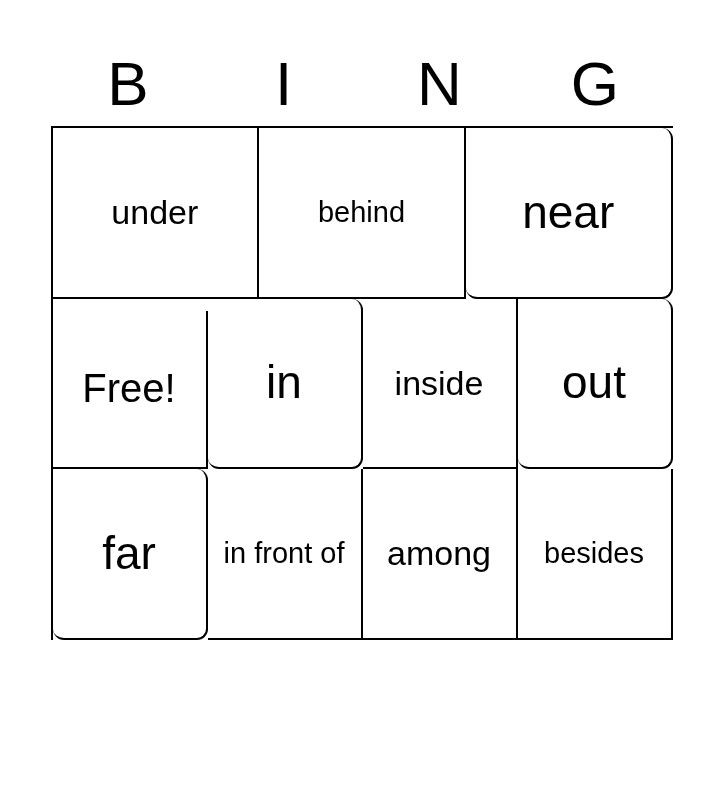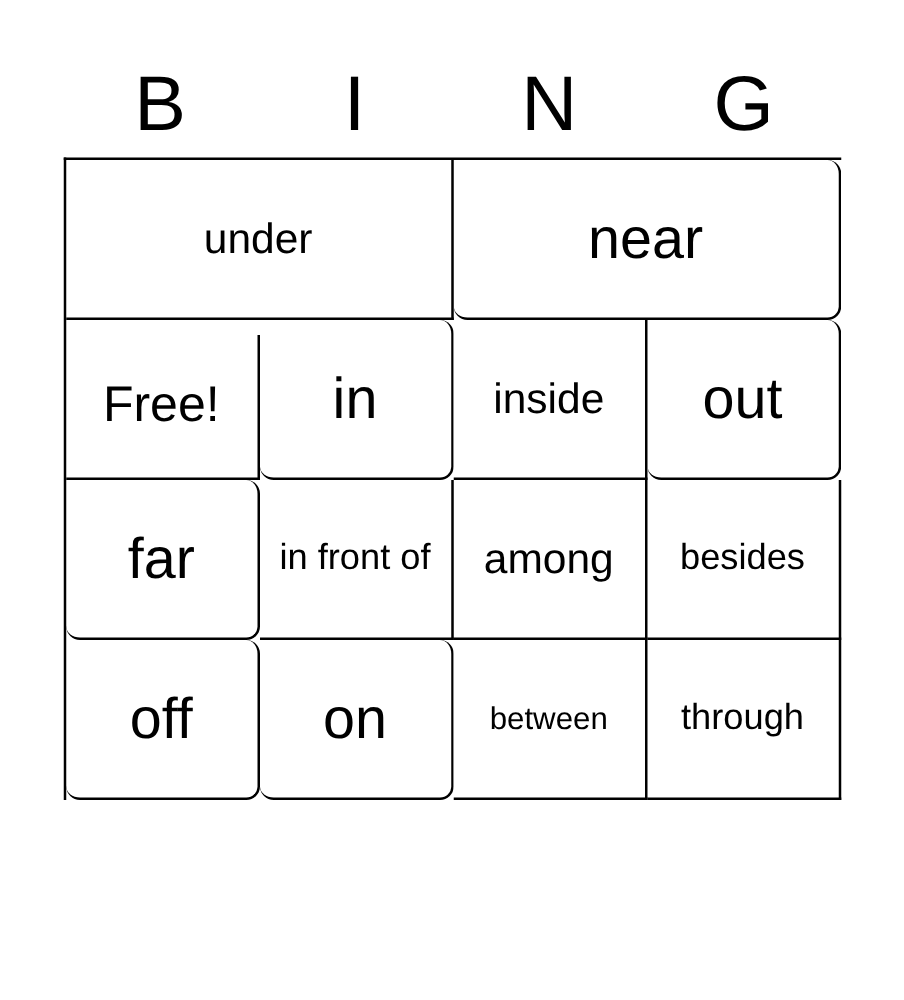--- a/index.html
+++ b/index.html
@@ -92,6 +92,7 @@
 
     <div class="grid-row">
       <div class="cell fs-md">under</div>
+      <div class="cell fs-sm">behind</div>
       <div class="cell fs-xl">near</div>
     </div>
 

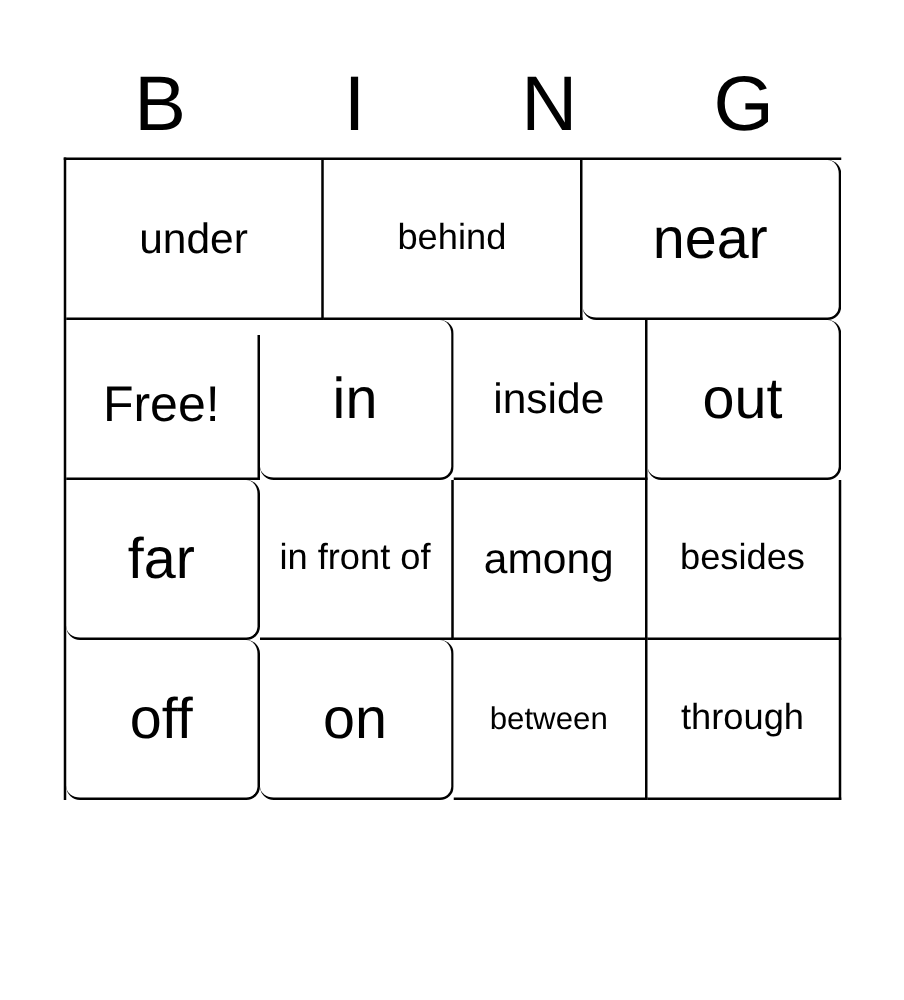--- a/index.html
+++ b/index.html
@@ -110,12 +110,6 @@
       <div class="cell fs-sm">besides</div>
     </div>
 
-    <div class="grid-row">
-      <div class="cell fs-xl">off</div>
-      <div class="cell fs-xl">on</div>
-      <div class="cell fs-xs">between</div>
-      <div class="cell fs-sm">through</div>
-    </div>
 
   </div>
 </div>

